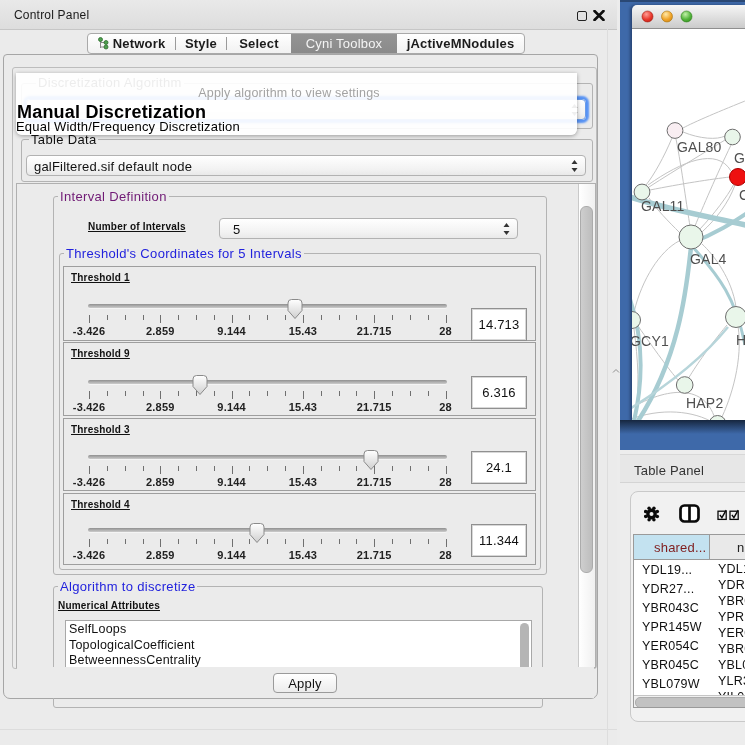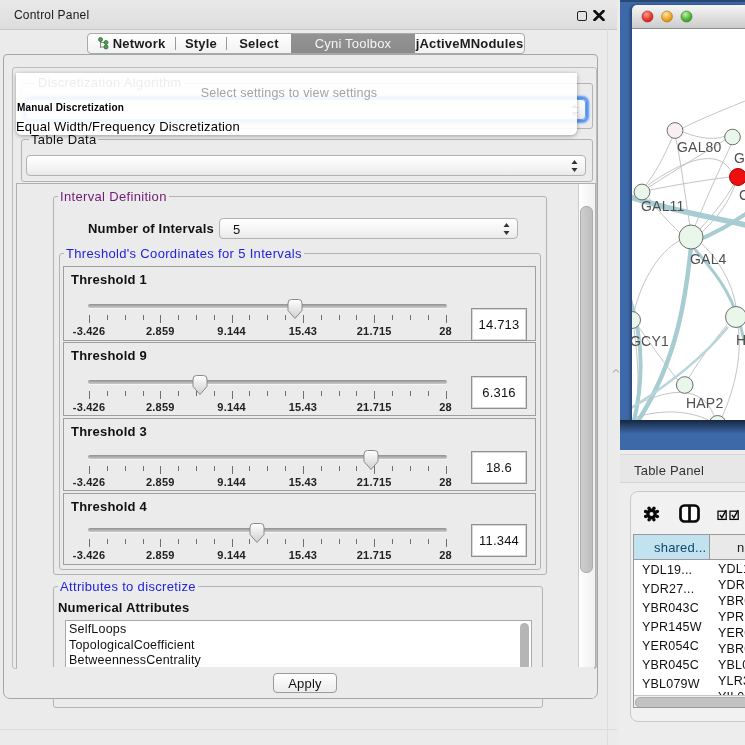--- a/index.html
+++ b/index.html
@@ -47,7 +47,7 @@
     <div style="width:50px;display:flex;align-items:center;justify-content:center;">Style</div>
     <div style="width:1px;background:#9a9a9a;margin:3px 0;"></div>
     <div style="width:64px;display:flex;align-items:center;justify-content:center;">Select</div>
-    <div style="width:124px;display:flex;align-items:center;justify-content:center;background:linear-gradient(180deg,#949494,#8a8a8a);color:#f4f4f4;font-weight:normal;">Cyni Toolbox</div>
+    <div style="width:106px;display:flex;align-items:center;justify-content:center;background:linear-gradient(180deg,#949494,#8a8a8a);color:#f4f4f4;font-weight:normal;">Cyni Toolbox</div>
     <div style="flex:1;display:flex;align-items:center;justify-content:center;border-radius:0 4px 4px 0;">jActiveMNodules</div>
   </div>
 

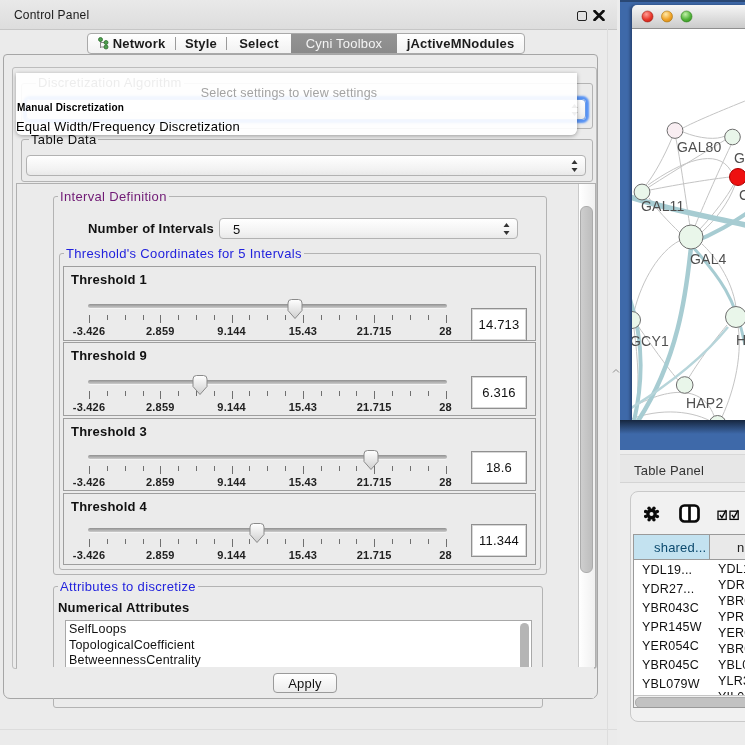--- a/index.html
+++ b/index.html
@@ -76,7 +76,7 @@
   </div>
 
   <div class="abs" style="left:16px;top:73px;width:561px;height:62px;background:rgba(255,255,255,0.92);border-radius:0 0 6px 6px;box-shadow:0 1px 4px rgba(0,0,0,0.35);"></div>
-  <div class="abs" style="left:16px;top:86px;width:546px;text-align:center;font-size:12.5px;color:#a3a3a3;">Select settings to view settings</div>
+  <div class="abs" style="left:16px;top:86px;width:546px;text-align:center;font-size:12.5px;color:#a3a3a3;">Apply algorithm to view settings</div>
   <div class="abs" style="left:17px;top:102px;font-size:10px;font-weight:bold;color:#000;">Manual Discretization</div>
   <div class="abs" style="left:16px;top:119px;font-size:13px;color:#000;">Equal Width/Frequency Discretization</div>
 

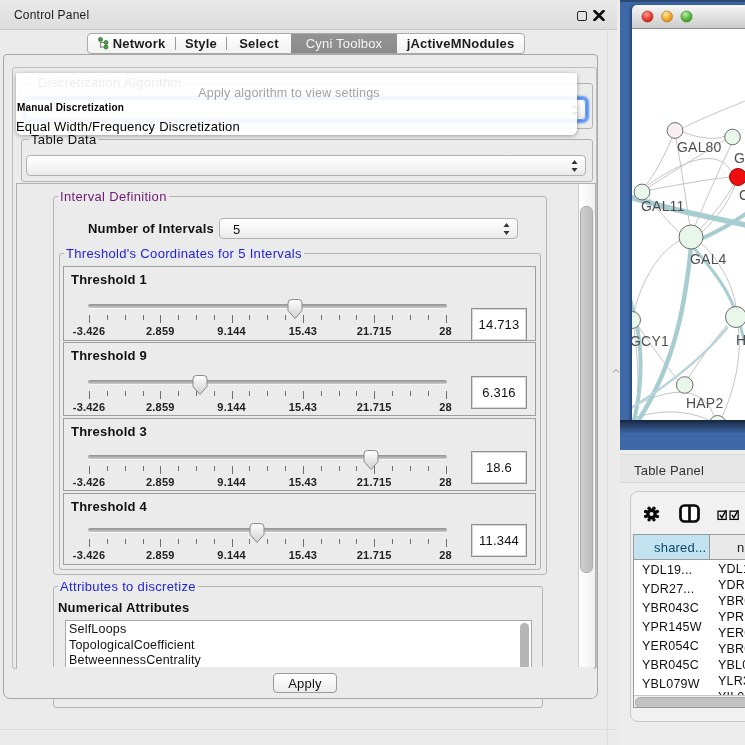--- a/index.html
+++ b/index.html
@@ -77,7 +77,7 @@
 
   <div class="abs" style="left:16px;top:73px;width:561px;height:62px;background:rgba(255,255,255,0.92);border-radius:0 0 6px 6px;box-shadow:0 1px 4px rgba(0,0,0,0.35);"></div>
   <div class="abs" style="left:16px;top:86px;width:546px;text-align:center;font-size:12.5px;color:#a3a3a3;">Apply algorithm to view settings</div>
-  <div class="abs" style="left:17px;top:102px;font-size:10px;font-weight:bold;color:#000;">Manual Discretization</div>
+  <div class="abs" style="left:17px;top:102px;font-size:18px;font-weight:bold;color:#000;">Manual Discretization</div>
   <div class="abs" style="left:16px;top:119px;font-size:13px;color:#000;">Equal Width/Frequency Discretization</div>
 
   <div class="abs" style="left:16px;top:183px;width:578px;height:483px;border:1px solid #b0b0b0;background:#ebebeb;overflow:hidden;" id="scrollpane">

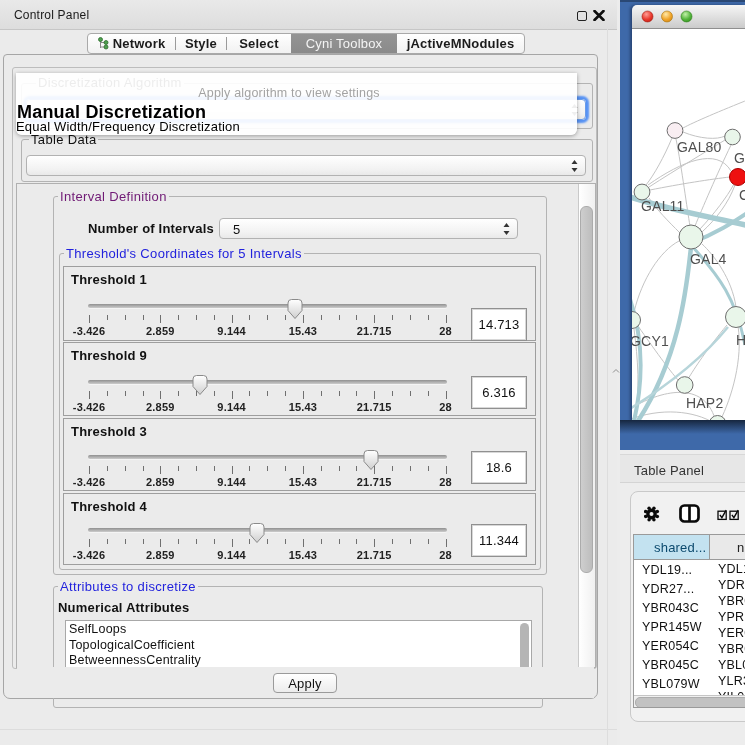--- a/index.html
+++ b/index.html
@@ -67,6 +67,7 @@
   <div class="grpbox" style="left:21px;top:139px;width:570px;height:41px;"></div>
   <div class="grptitle" style="left:29px;top:133px;color:#111;">Table Data</div>
   <div class="combo" style="left:26px;top:155px;width:558px;height:19px;">
+    <span style="position:absolute;left:7px;top:2.5px;">galFiltered.sif default node</span>
     <div class="arr">
         <svg width="7" height="12" viewBox="0 0 7 12">
           <path d="M3.5 0 L6.5 4 H0.5 Z" fill="#333"></path>

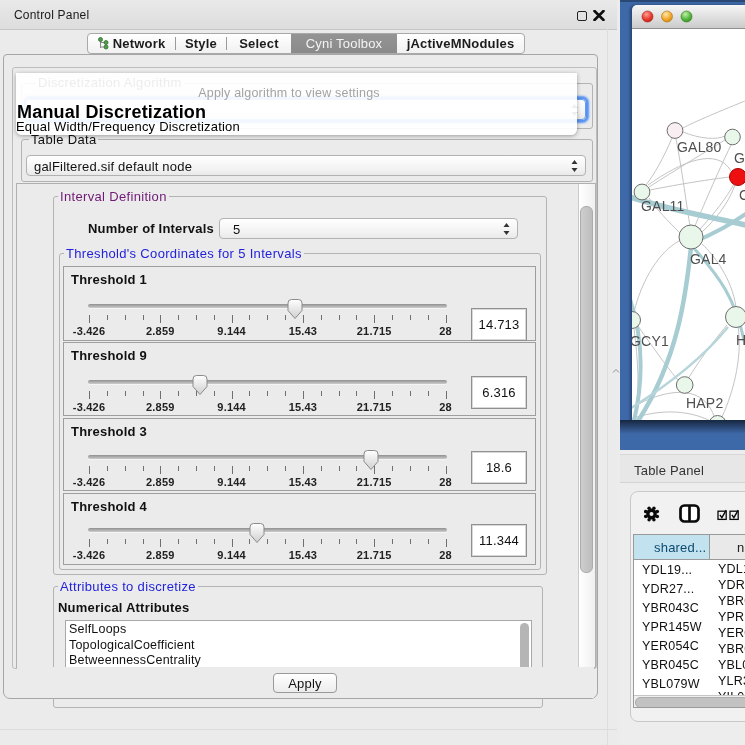--- a/index.html
+++ b/index.html
@@ -14,7 +14,7 @@
   .vbox{position:absolute;background:#fff;border:1px solid #909090;box-shadow:inset 0 0 0 1px #d8d8d8;
         font-size:13px;color:#111;display:flex;align-items:center;justify-content:center;}
   .tpanel{position:absolute;border:1px solid #9e9e9e;background:#ebebeb;}
-  .ttl{position:absolute;font-size:13px;font-weight:bold;color:#111;}
+  .ttl{position:absolute;font-size:10px;font-weight:bold;color:#111;text-decoration:underline;}
   .ticklbl{position:absolute;font-size:11px;font-weight:bold;color:#222;transform:translateX(-50%);}
   .track{position:absolute;height:4px;border-radius:2px;background:linear-gradient(180deg,#909090,#cccccc);box-shadow:0 1px 0 #f4f4f4;}
 </style></head>

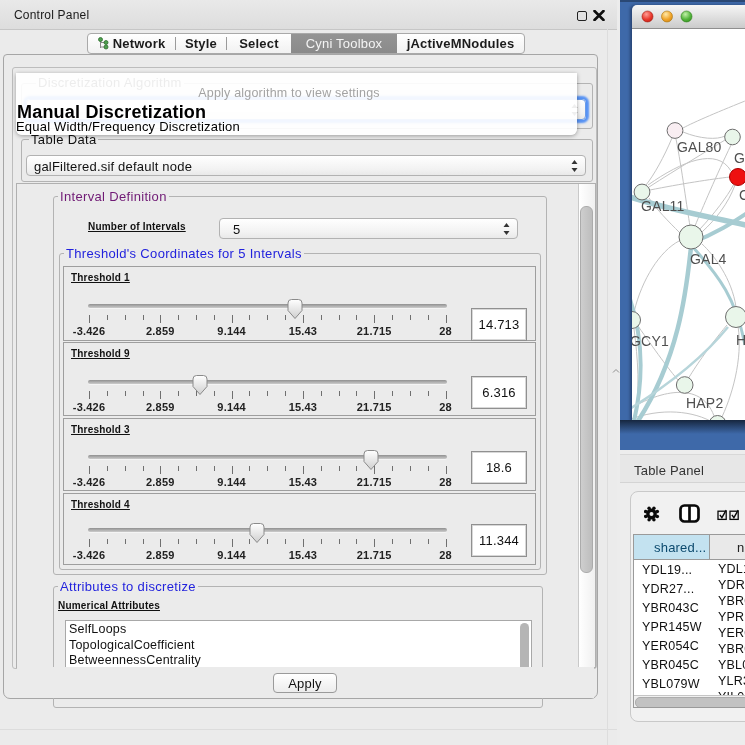--- a/index.html
+++ b/index.html
@@ -222,7 +222,7 @@
       </defs>
     <path d="M1,4 a3.5,3.5 0 0 1 3.5,-3.5 h7 a3.5,3.5 0 0 1 3.5,3.5 v7.5 l-7,8 l-7,-8 z" fill="url(#th3)" stroke="#8a8a8a" stroke-width="1"></path>
     </svg>
-    <div class="vbox" style="left:471px;top:451px;width:54px;height:31px;">18.6</div>
+    <div class="vbox" style="left:471px;top:451px;width:54px;height:31px;">24.1</div>
     <div class="tpanel" style="left:62.5px;top:493px;width:471px;height:70px;"></div>
     <div class="ttl" style="left:71px;top:499px;">Threshold 4</div>
     <div class="track" style="left:88px;top:528px;width:358.5px;"></div>

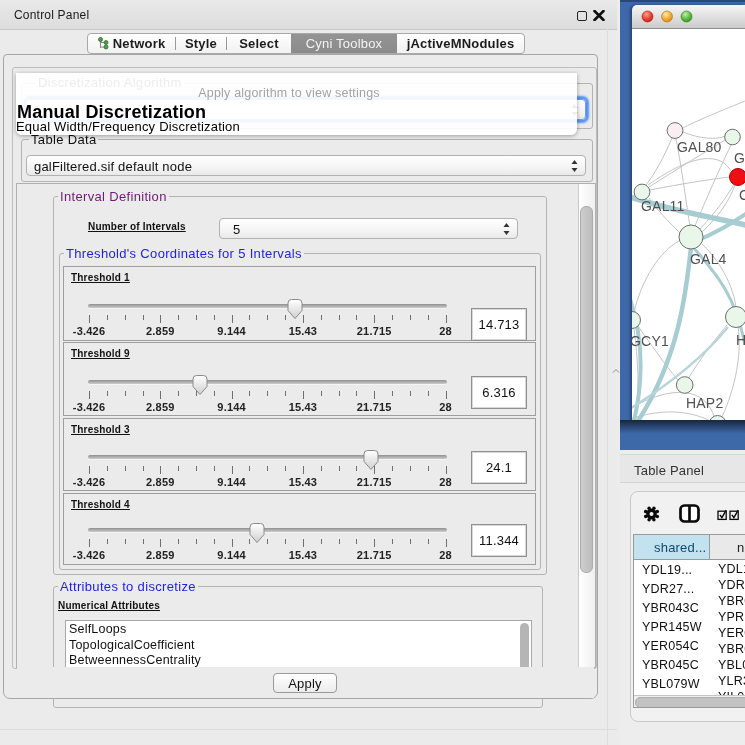--- a/index.html
+++ b/index.html
@@ -404,7 +404,7 @@
   <div class="abs" style="left:13px;top:84px;width:112px;height:172px;border:1px solid #9a9a9a;background:#fff;overflow:hidden;">
     <div class="abs" style="left:0;top:0;width:75px;height:24px;background:#c3e2f0;border-right:1px solid #9a9a9a;border-bottom:1px solid #9a9a9a;"></div>
     <div class="abs" style="left:76px;top:0;width:40px;height:24px;background:#e9e9e9;border-bottom:1px solid #9a9a9a;"></div>
-    <div class="abs" style="left:20px;top:5px;font-size:13px;color:#0c4a6e;">shared...</div>
+    <div class="abs" style="left:20px;top:5px;font-size:13px;color:#7f1d1d;">shared...</div>
     <div class="abs" style="left:103px;top:5px;font-size:13px;color:#222;">n...</div>
     <div class="abs" style="left:8px;top:25.5px;font-size:12.5px;line-height:19px;color:#111;white-space:nowrap;">
       YDL19...<br>YDR27...<br>YBR043C<br>YPR145W<br>YER054C<br>YBR045C<br>YBL079W<br>YLR345W<br>YIL053C</div>

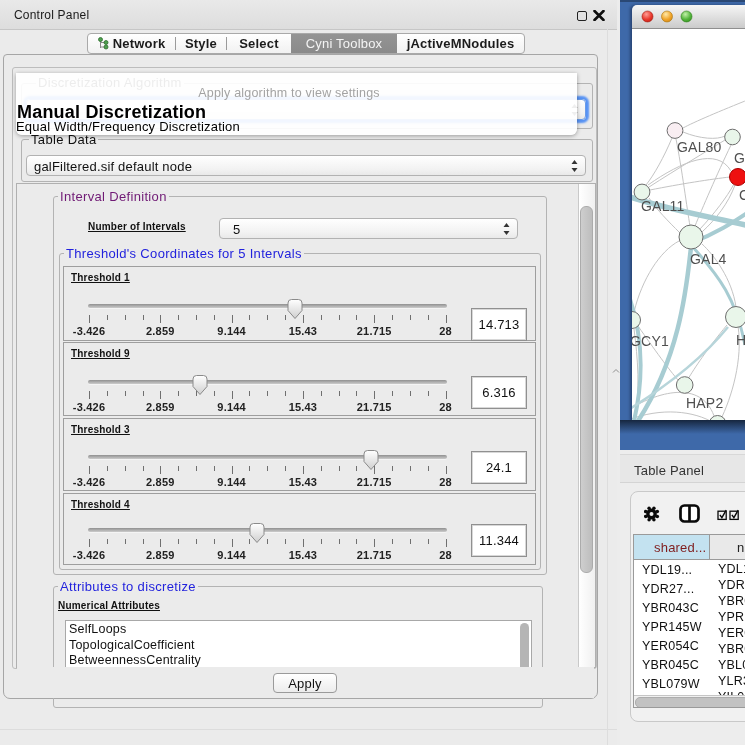--- a/index.html
+++ b/index.html
@@ -265,7 +265,7 @@
     <div class="vbox" style="left:471px;top:524px;width:54px;height:31px;">11.344</div>
 
   <div class="grpbox" style="left:53px;top:586px;width:488px;height:120px;"></div>
-  <div class="grptitle" style="left:58px;top:580px;color:#2222dd;">Attributes to discretize</div>
+  <div class="grptitle" style="left:58px;top:580px;color:#2222dd;">Algorithm to discretize</div>
   <div class="ttl" style="left:58px;top:600px;">Numerical Attributes</div>
   <div class="abs" style="left:65px;top:620px;width:465px;height:46px;background:#fff;border:1px solid #a8a8a8;font-size:12.5px;color:#111;overflow:hidden;">
     <div style="padding:1px 0 0 3px;line-height:15.7px;">SelfLoops<br>TopologicalCoefficient<br>BetweennessCentrality</div>

